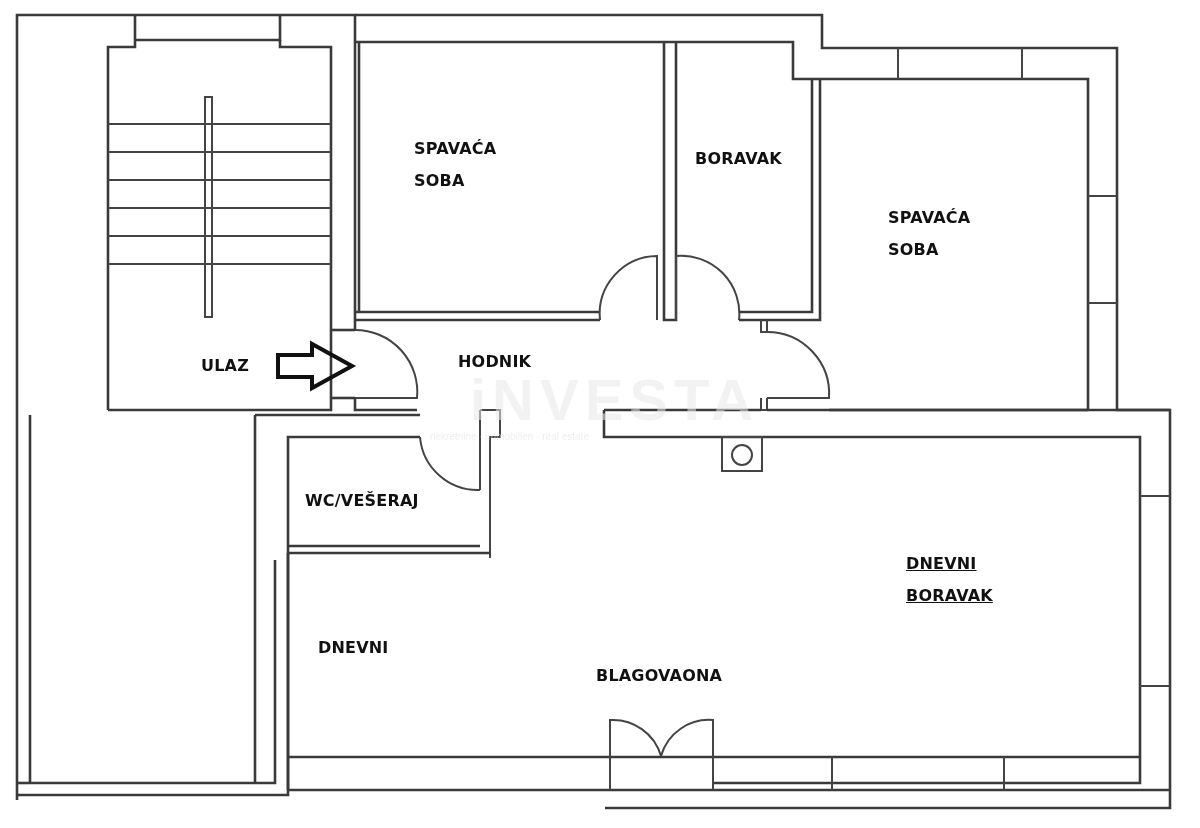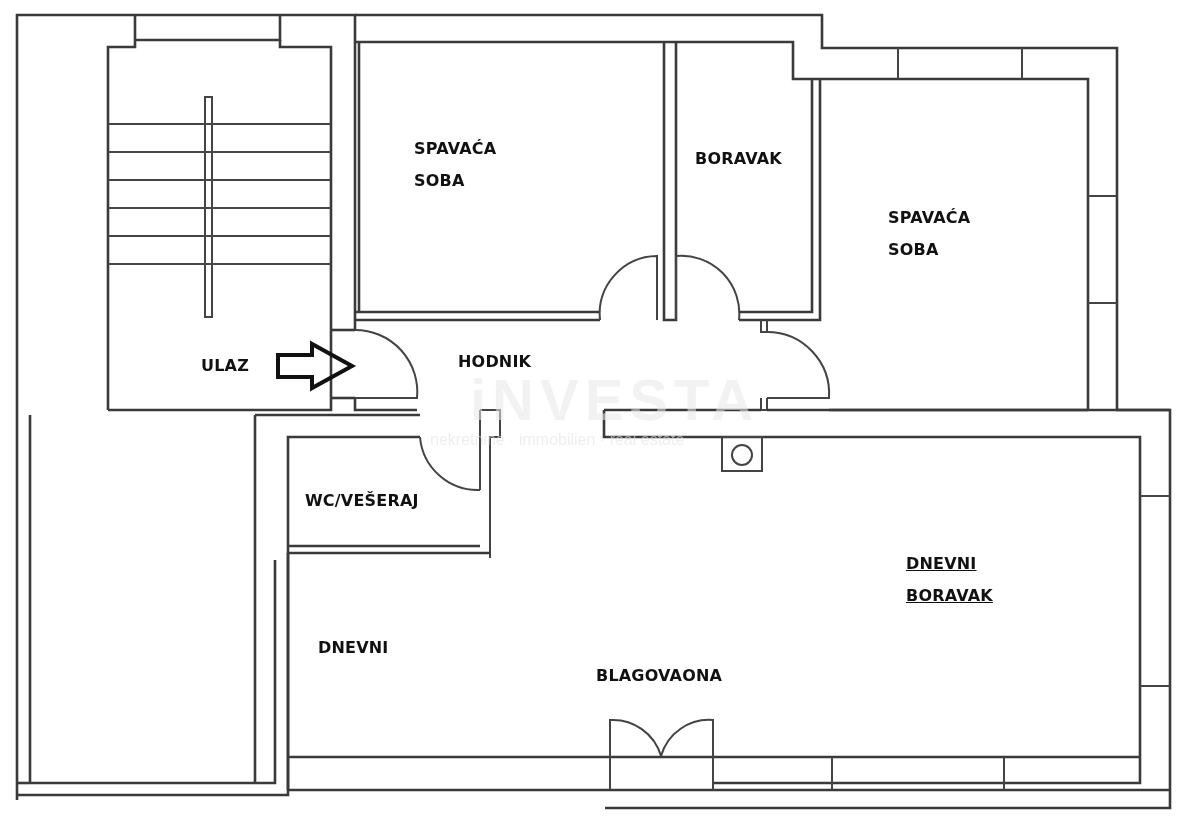--- a/index.html
+++ b/index.html
@@ -9,7 +9,7 @@
   .t { fill:none; stroke:#444; stroke-width:2; }
   .room-label { position:absolute; font-family:"DejaVu Sans", sans-serif; font-weight:bold; font-size:16px; color:#111; line-height:32px; white-space:pre; letter-spacing:0.2px; }
   .wm { position:absolute; left:470px; top:366px; font-family:"Liberation Sans", sans-serif; font-weight:bold; font-size:58px; color:#e9e9e9; opacity:0.55; letter-spacing:6px; }
-  .wm-sub { position:absolute; left:430px; top:431px; font-family:"Liberation Sans", sans-serif; font-size:16px; color:#e4e4e4; opacity:0.6; }
+  .wm-sub { position:absolute; left:430px; top:431px; font-family:"Liberation Sans", sans-serif; font-size:10px; color:#e4e4e4; opacity:0.6; }
 </style>
 </head>
 <body>

